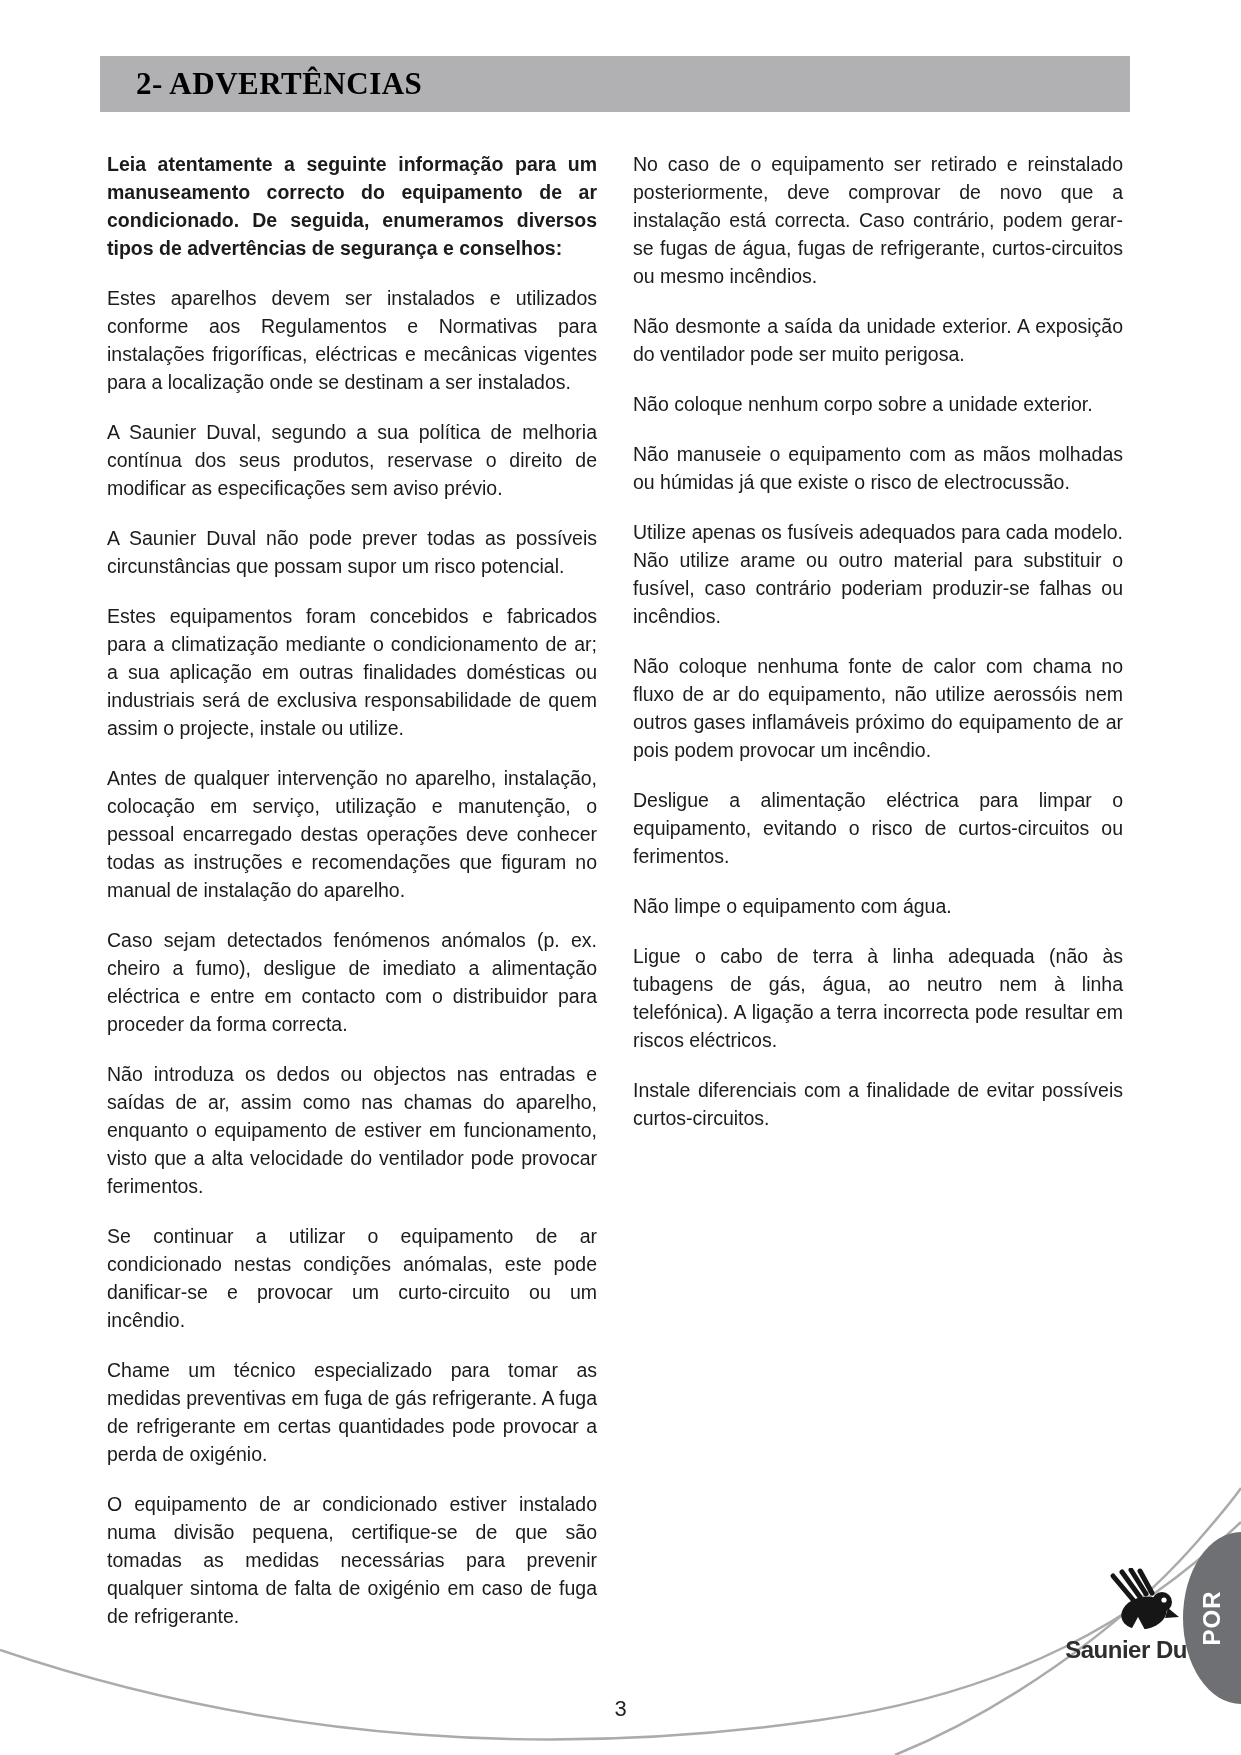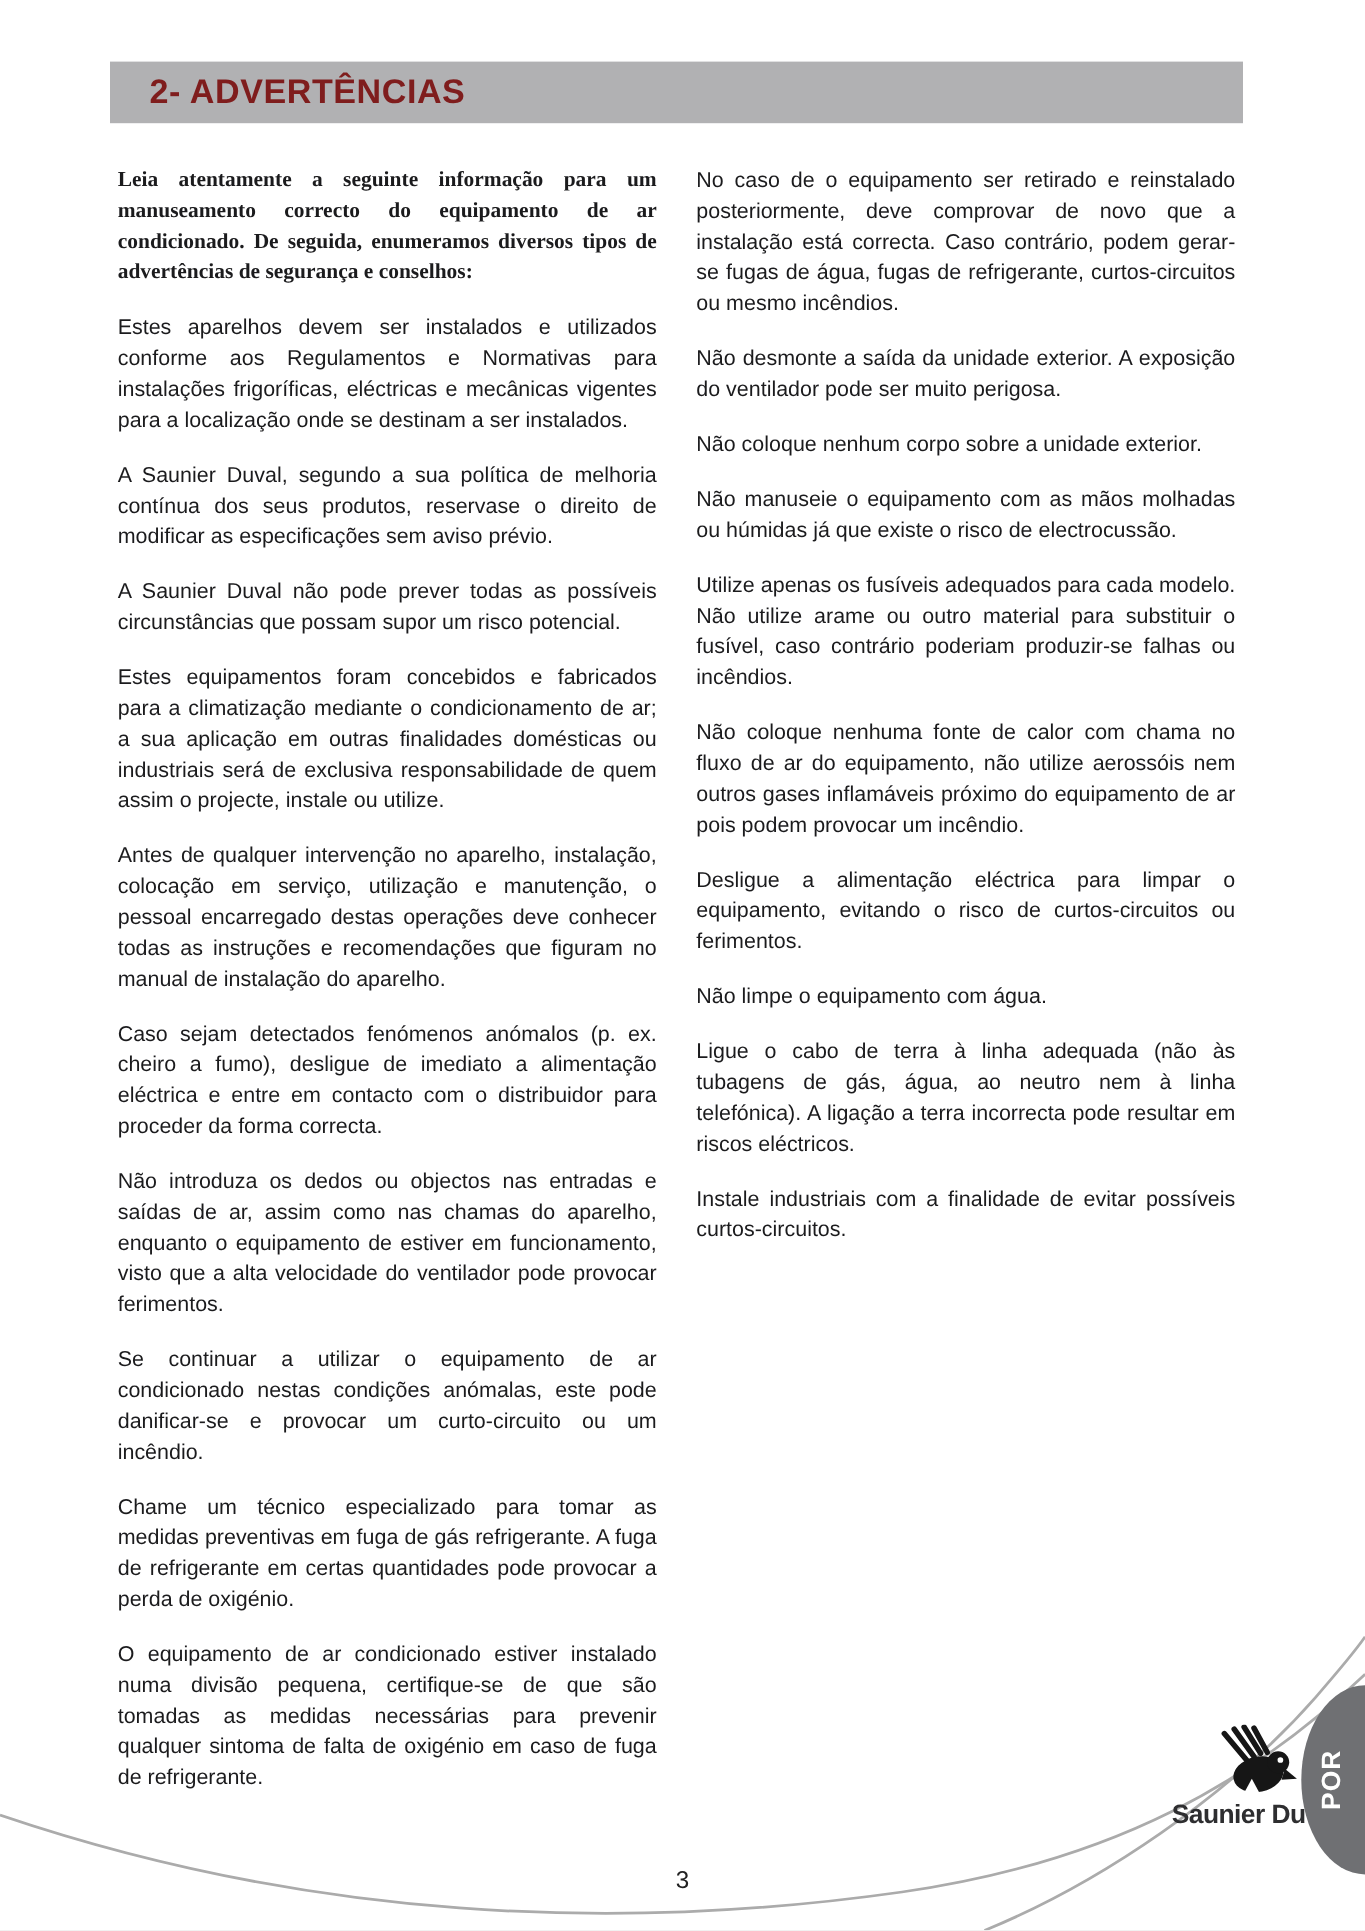--- a/index.html
+++ b/index.html
@@ -14,7 +14,7 @@
     padding-left:36px;
   }
   .header-title{
-    font-size:31px;font-weight:bold;color:#7f1d1d;letter-spacing:.5px;
+    font-size:31px;font-weight:bold;color:#000000;letter-spacing:.5px;font-family:Liberation Serif, serif;
   }
   .columns{
     position:absolute;left:107px;top:150px;width:1016px;

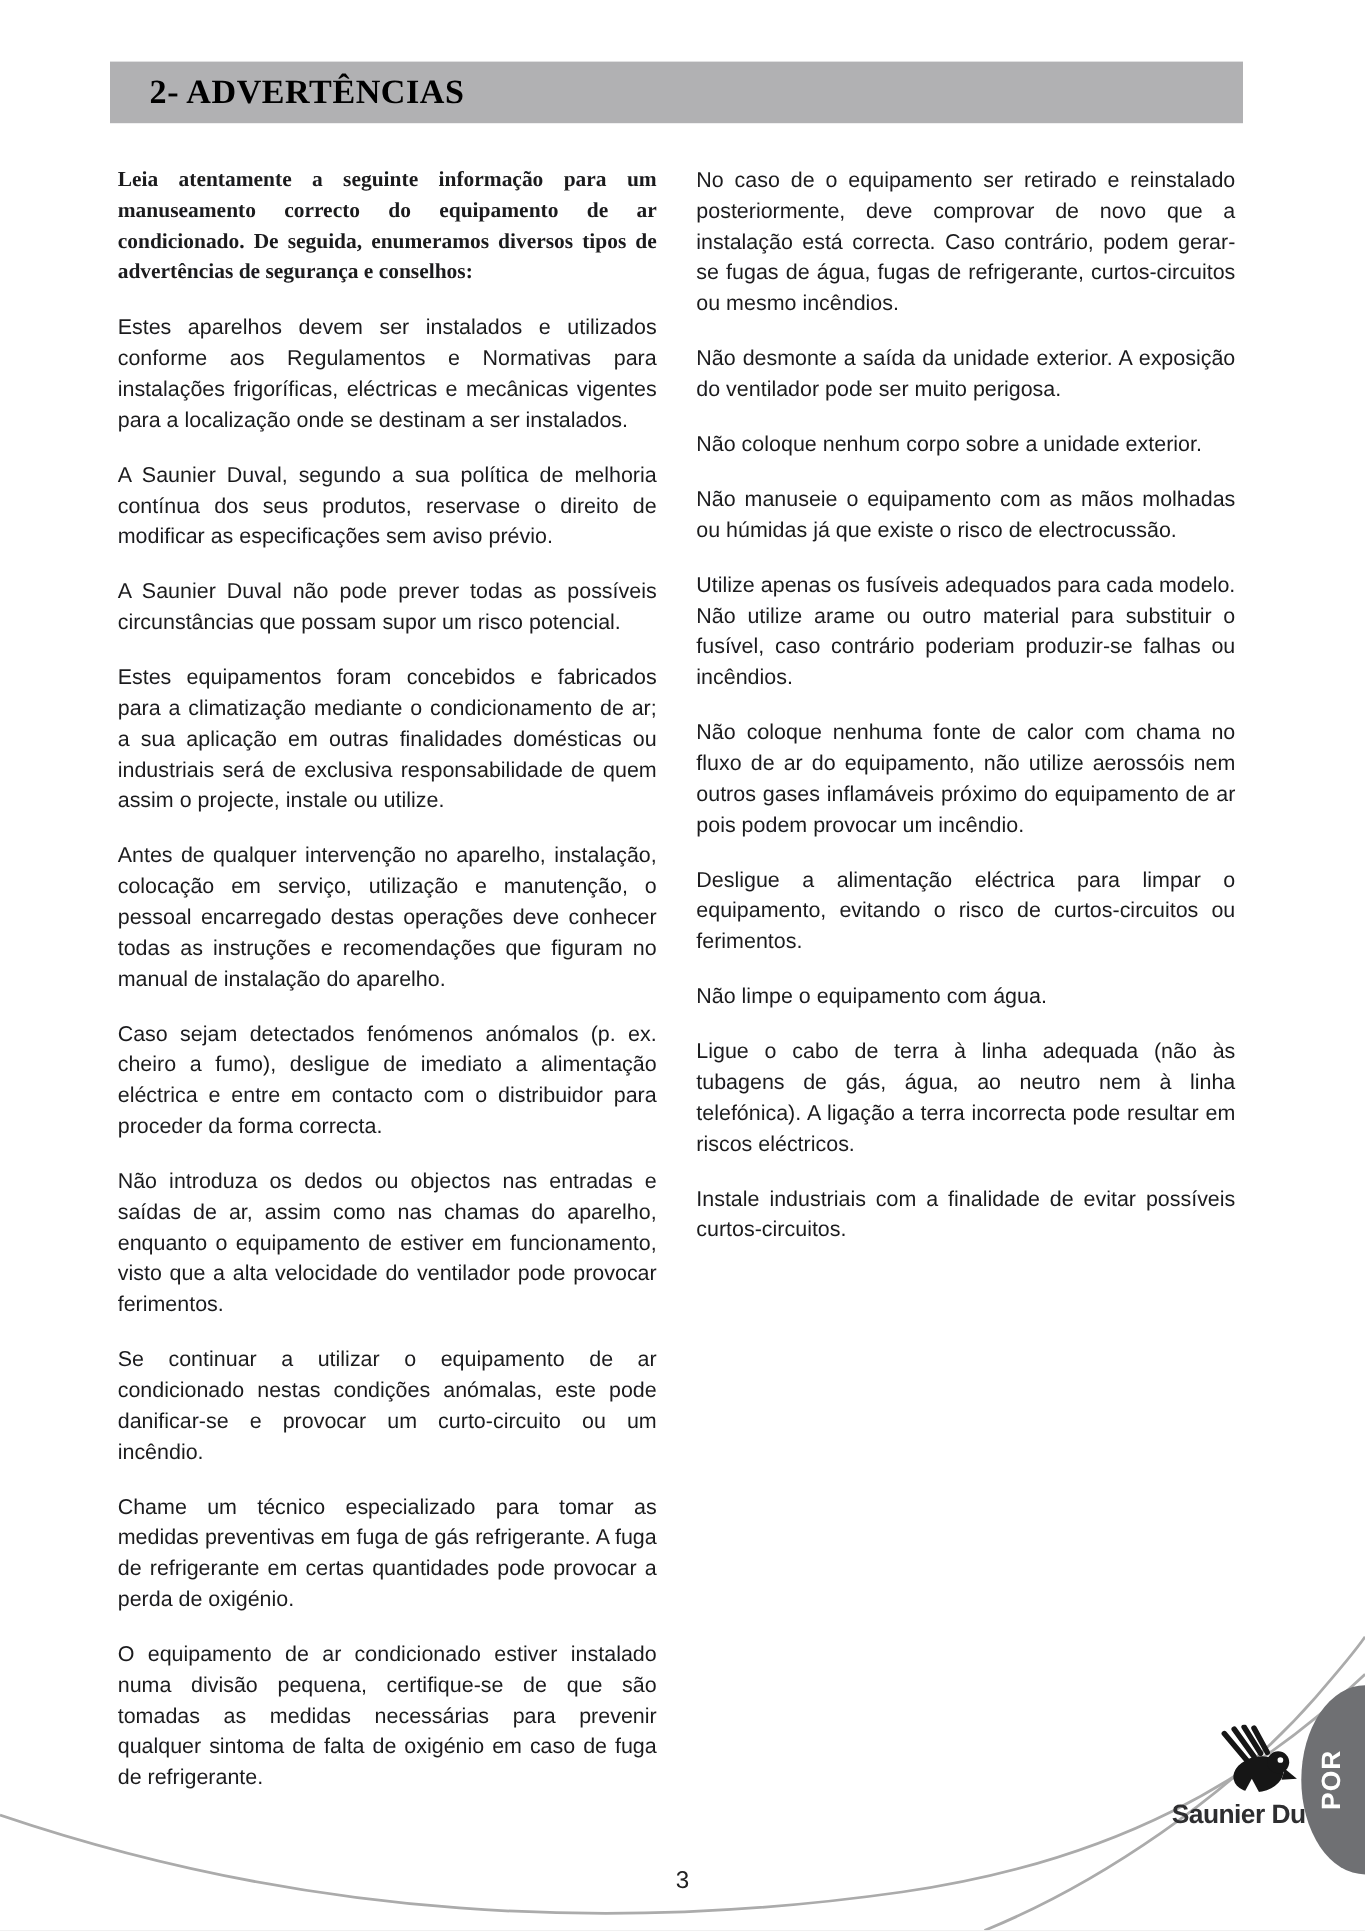--- a/index.html
+++ b/index.html
@@ -25,7 +25,7 @@
     font-size:19.5px;line-height:28px;color:#1b1b1d;text-align:justify;
     margin:0 0 22px 0;
   }
-  .para.bold{font-weight:bold;font-family:Liberation Serif, serif;}
+  .para.bold{font-weight:bold;}
   .swoosh{position:absolute;left:0;top:0;width:1241px;height:1755px;pointer-events:none;}
   .page-number{
     position:absolute;left:0;top:1696px;width:1241px;text-align:center;

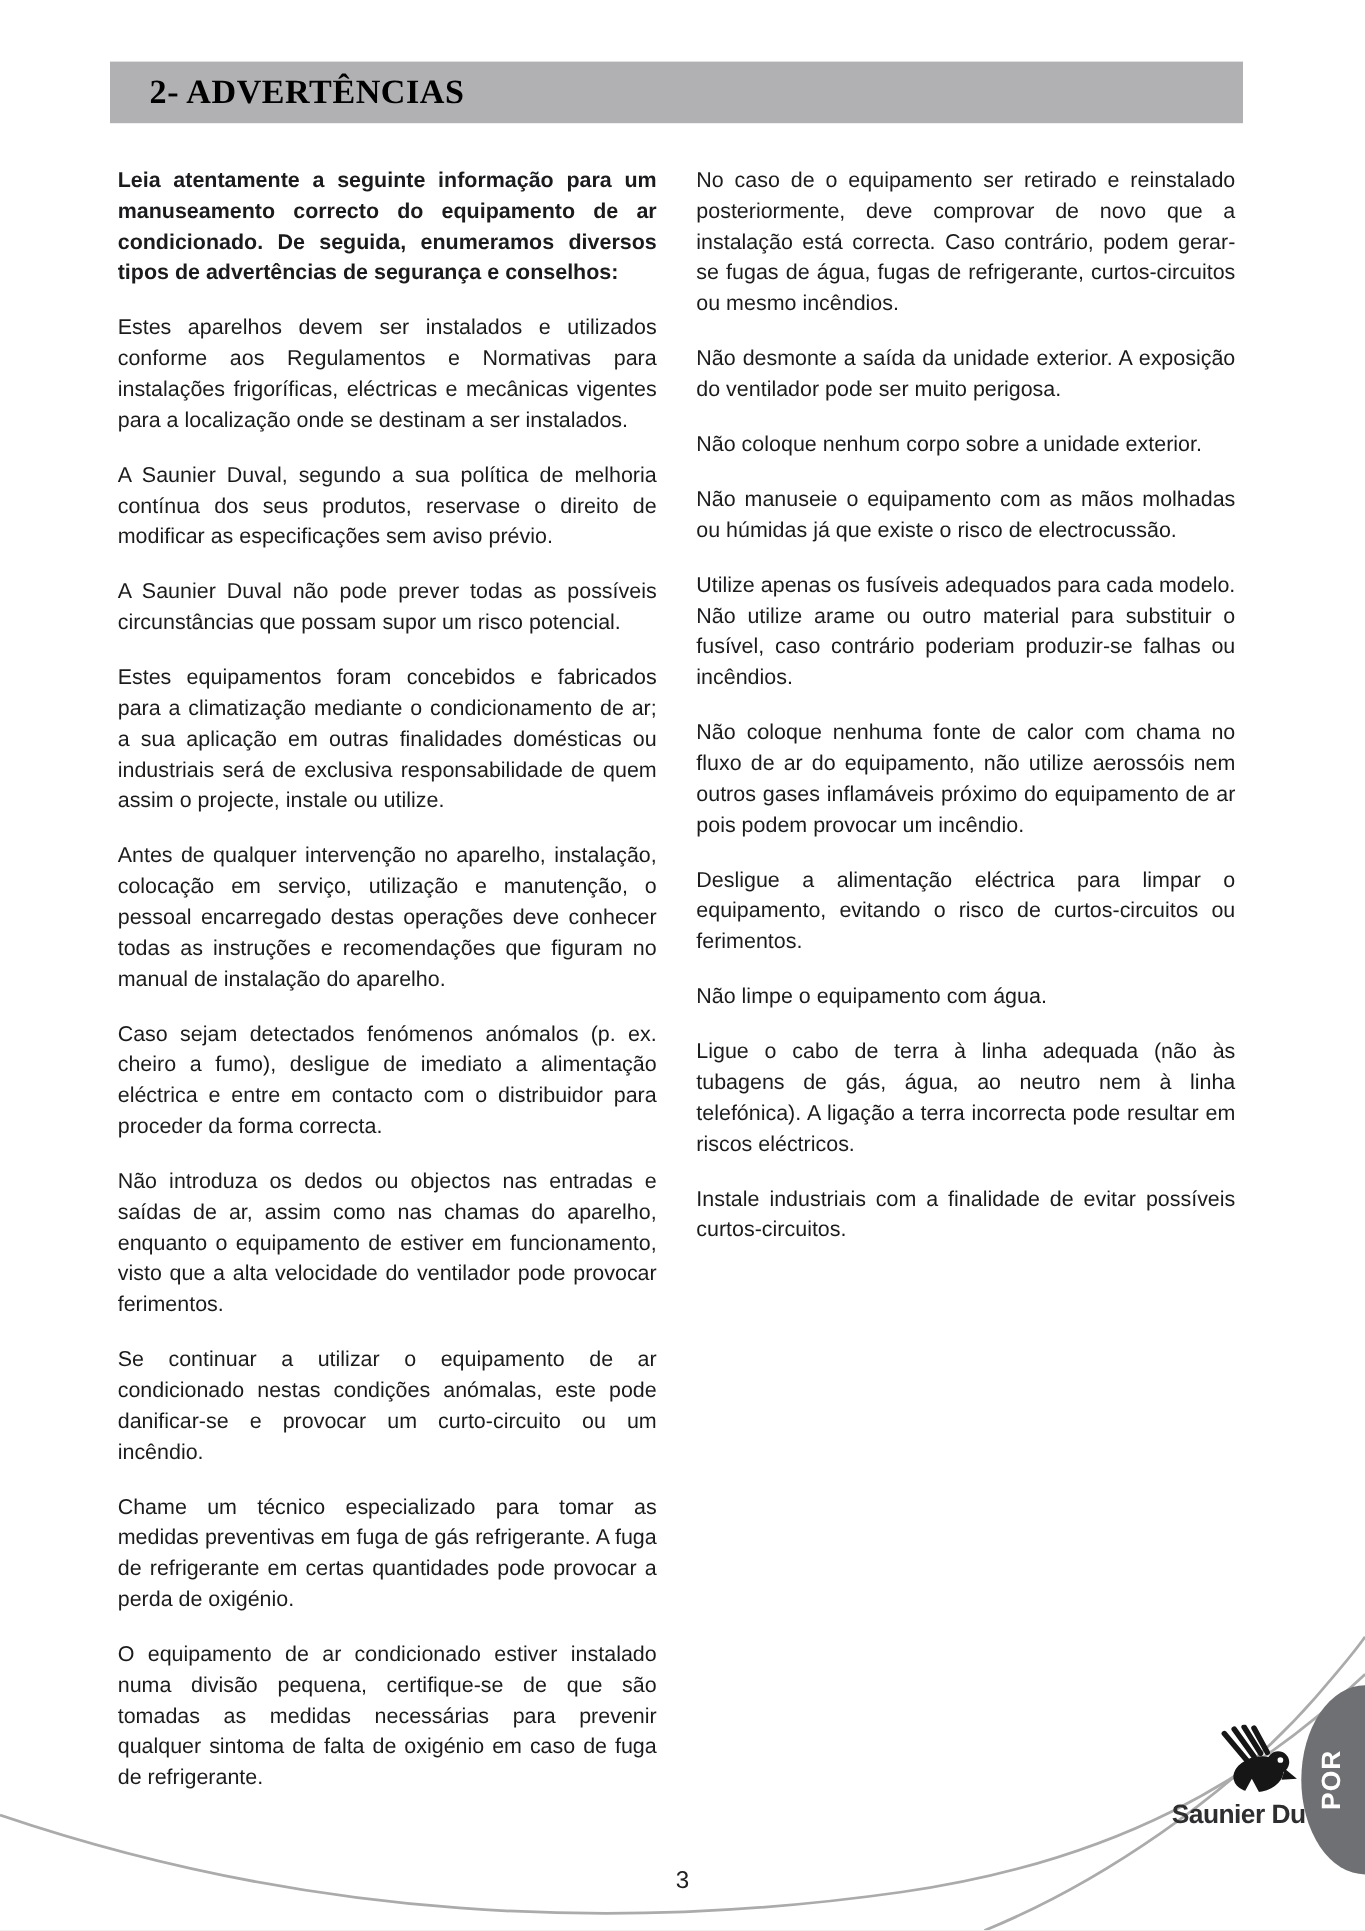--- a/index.html
+++ b/index.html
@@ -83,7 +83,7 @@
         <p class="para">Desligue a alimentação eléctrica para limpar o equipamento, evitando o risco de curtos-circuitos ou ferimentos.</p>
         <p class="para">Não limpe o equipamento com água.</p>
         <p class="para">Ligue o cabo de terra à linha adequada (não às tubagens de gás, água, ao neutro nem à linha telefónica). A ligação a terra incorrecta pode resultar em riscos eléctricos.</p>
-        <p class="para">Instale industriais com a finalidade de evitar possíveis curtos-circuitos.</p>
+        <p class="para">Instale diferenciais com a finalidade de evitar possíveis curtos-circuitos.</p>
       </div>
   </div>
 

